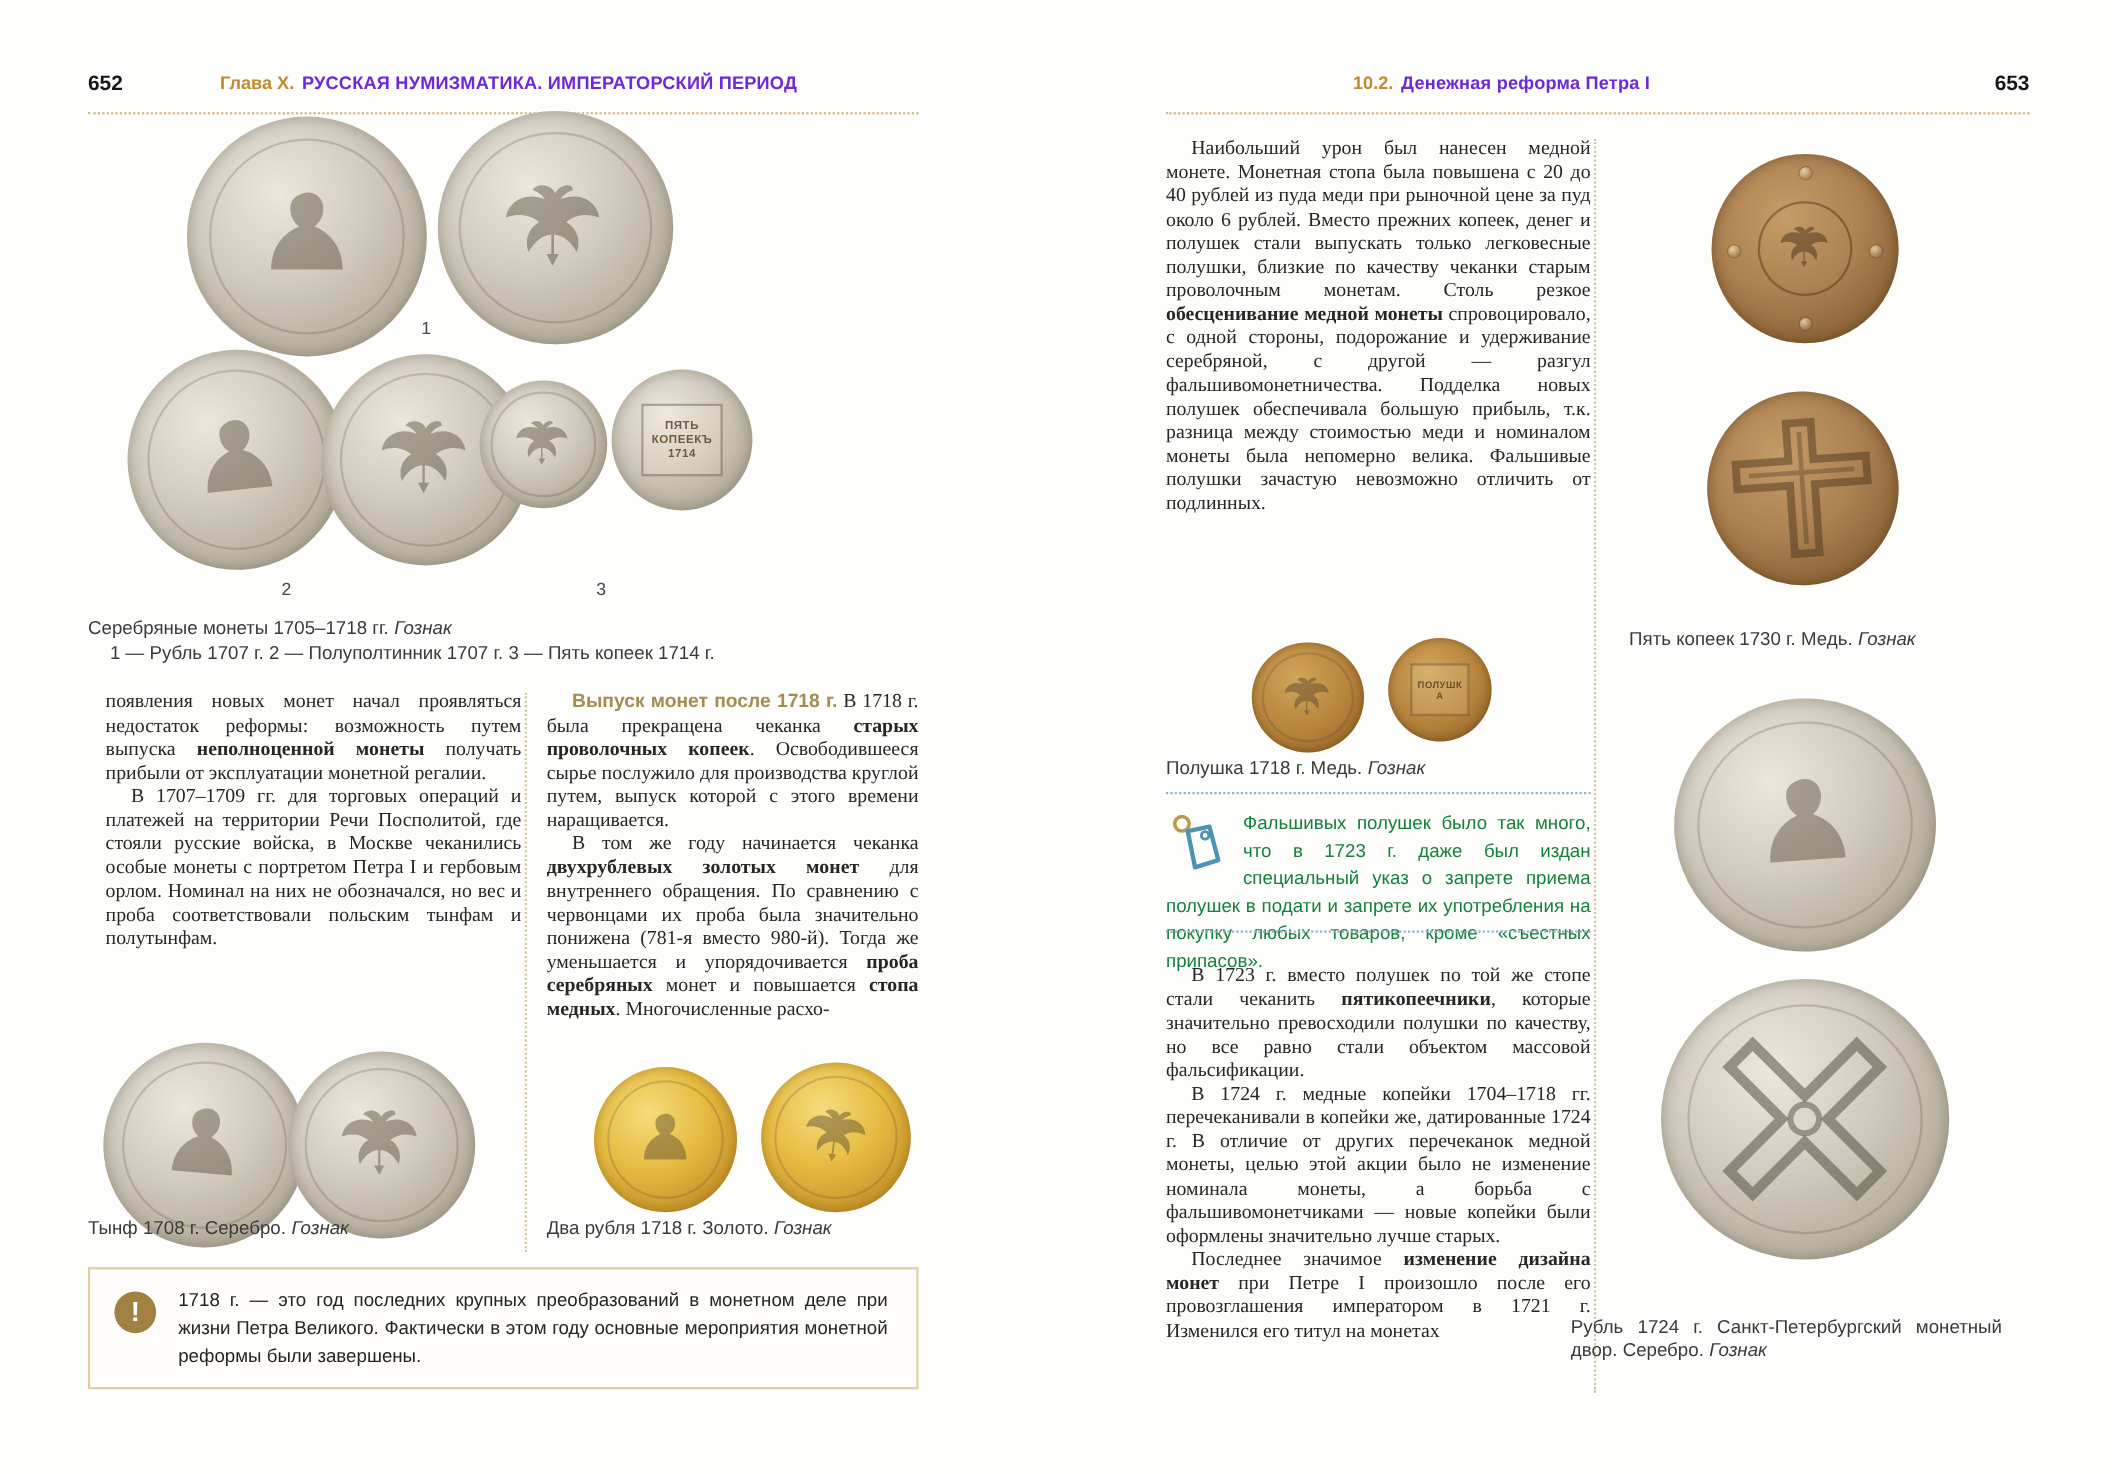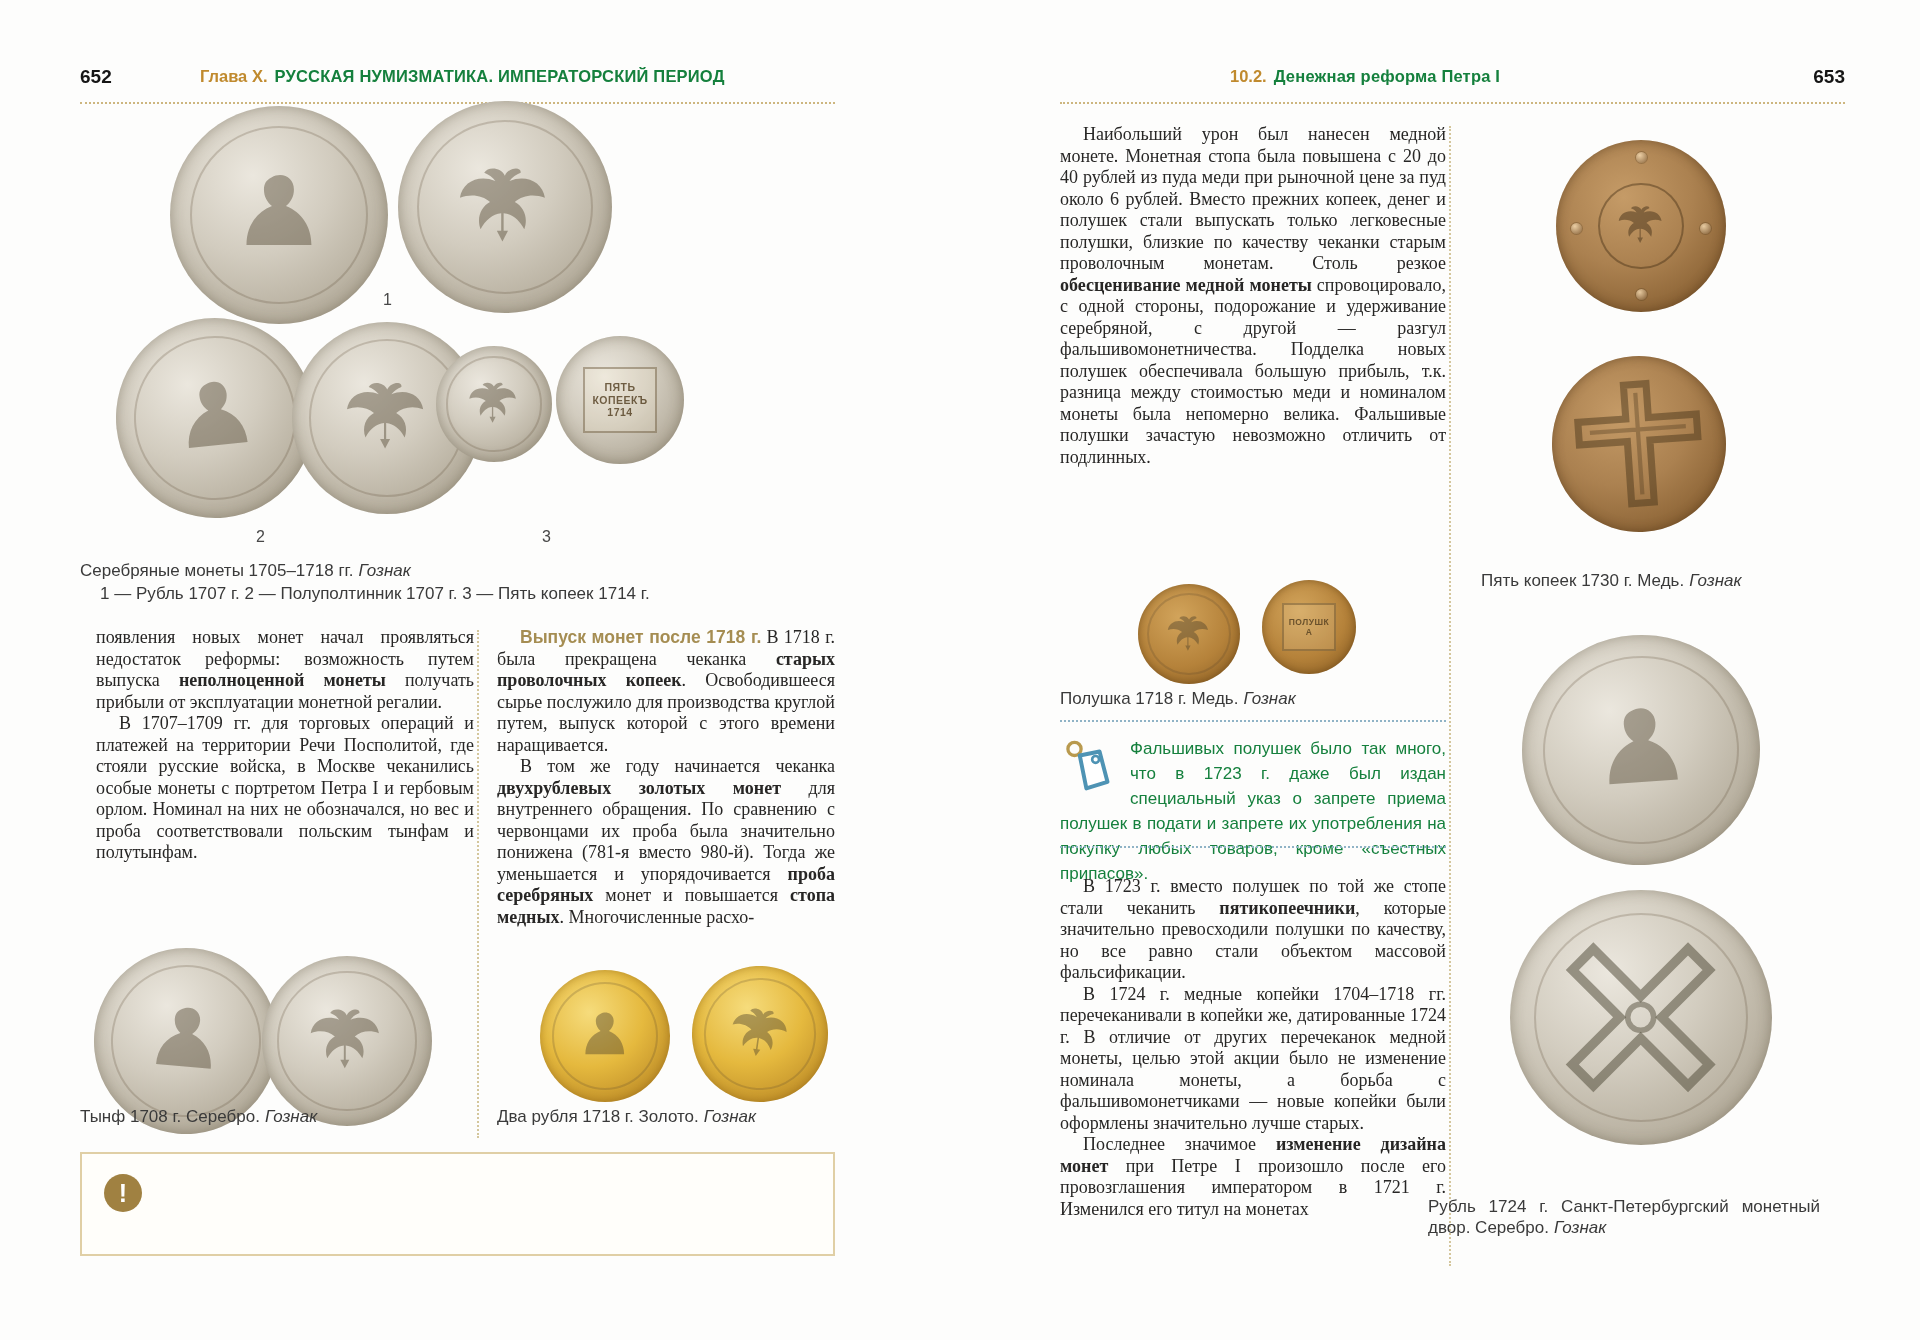--- a/index.html
+++ b/index.html
@@ -11,7 +11,7 @@
   .page-num{font:700 19px "Liberation Sans",sans-serif;color:#161616;}
   .hdr{white-space:nowrap;}
   .hdr .lbl{font:700 16.5px "Liberation Sans",sans-serif;color:#c08a2e;margin-right:7px;}
-  .hdr .ttl{font:700 16.5px "Liberation Sans",sans-serif;color:#15803d;letter-spacing:.2px;}
+  .hdr .ttl{font:700 16.5px "Liberation Sans",sans-serif;color:#6d28d9;letter-spacing:.2px;}
 
   
   .rule-tan{border-top:2px dotted #cdb67f;height:0;}

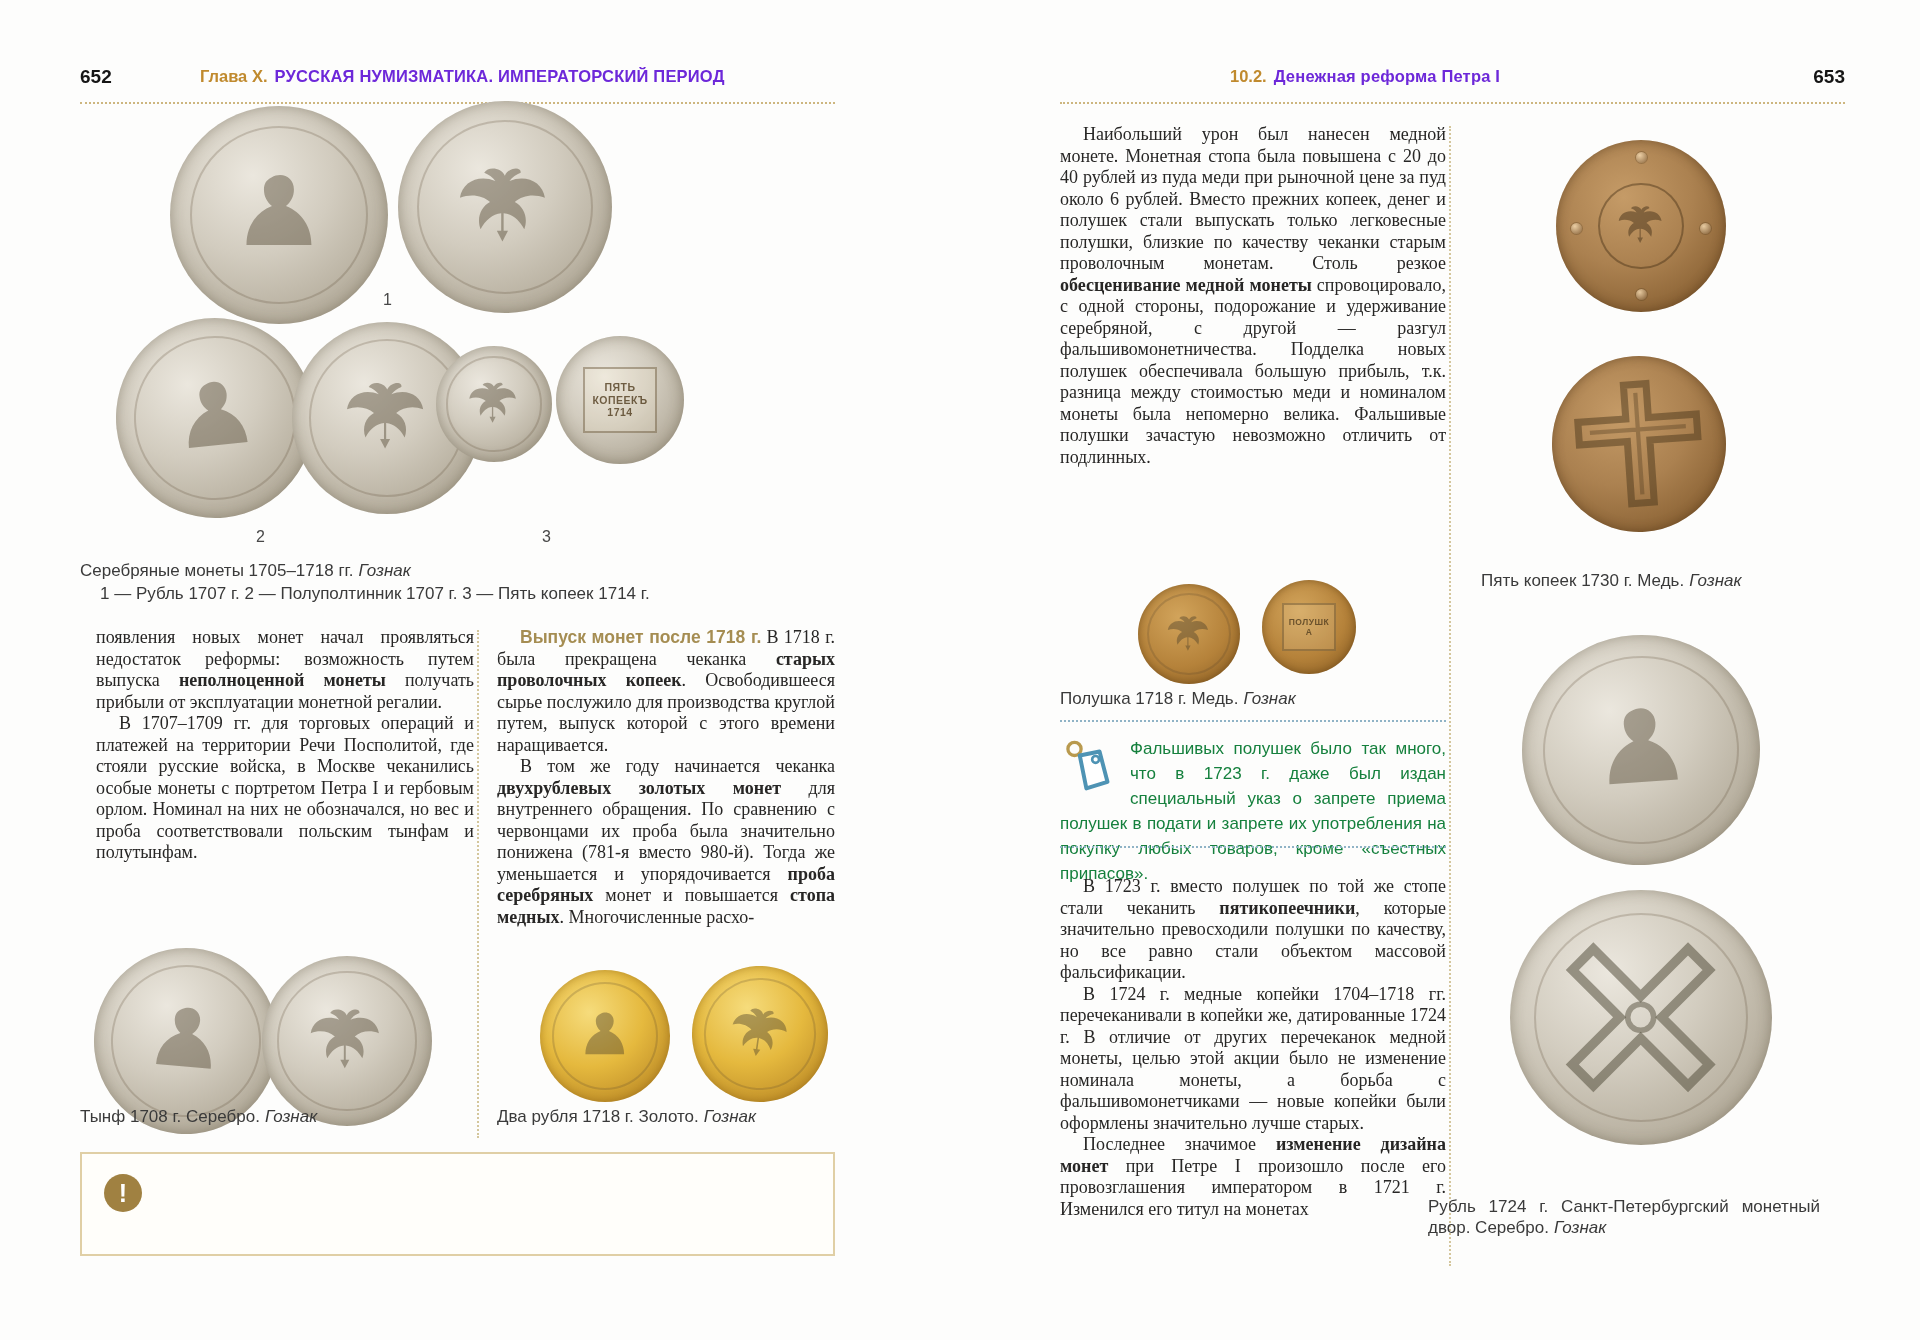--- a/index.html
+++ b/index.html
@@ -167,6 +167,7 @@
 
   <div class="abs notebox" style="left:80px;top:1152px;width:755px;min-height:104px;">
     <div class="note-icon">!</div>
+    <div class="note-text">1718 г. — это год последних крупных преобразований в монетном деле при жизни Петра Великого. Фактически в этом году основные мероприятия монетной реформы были завершены.</div>
   </div>
 
   <div class="abs hdr" style="left:1230px;top:67px;">

